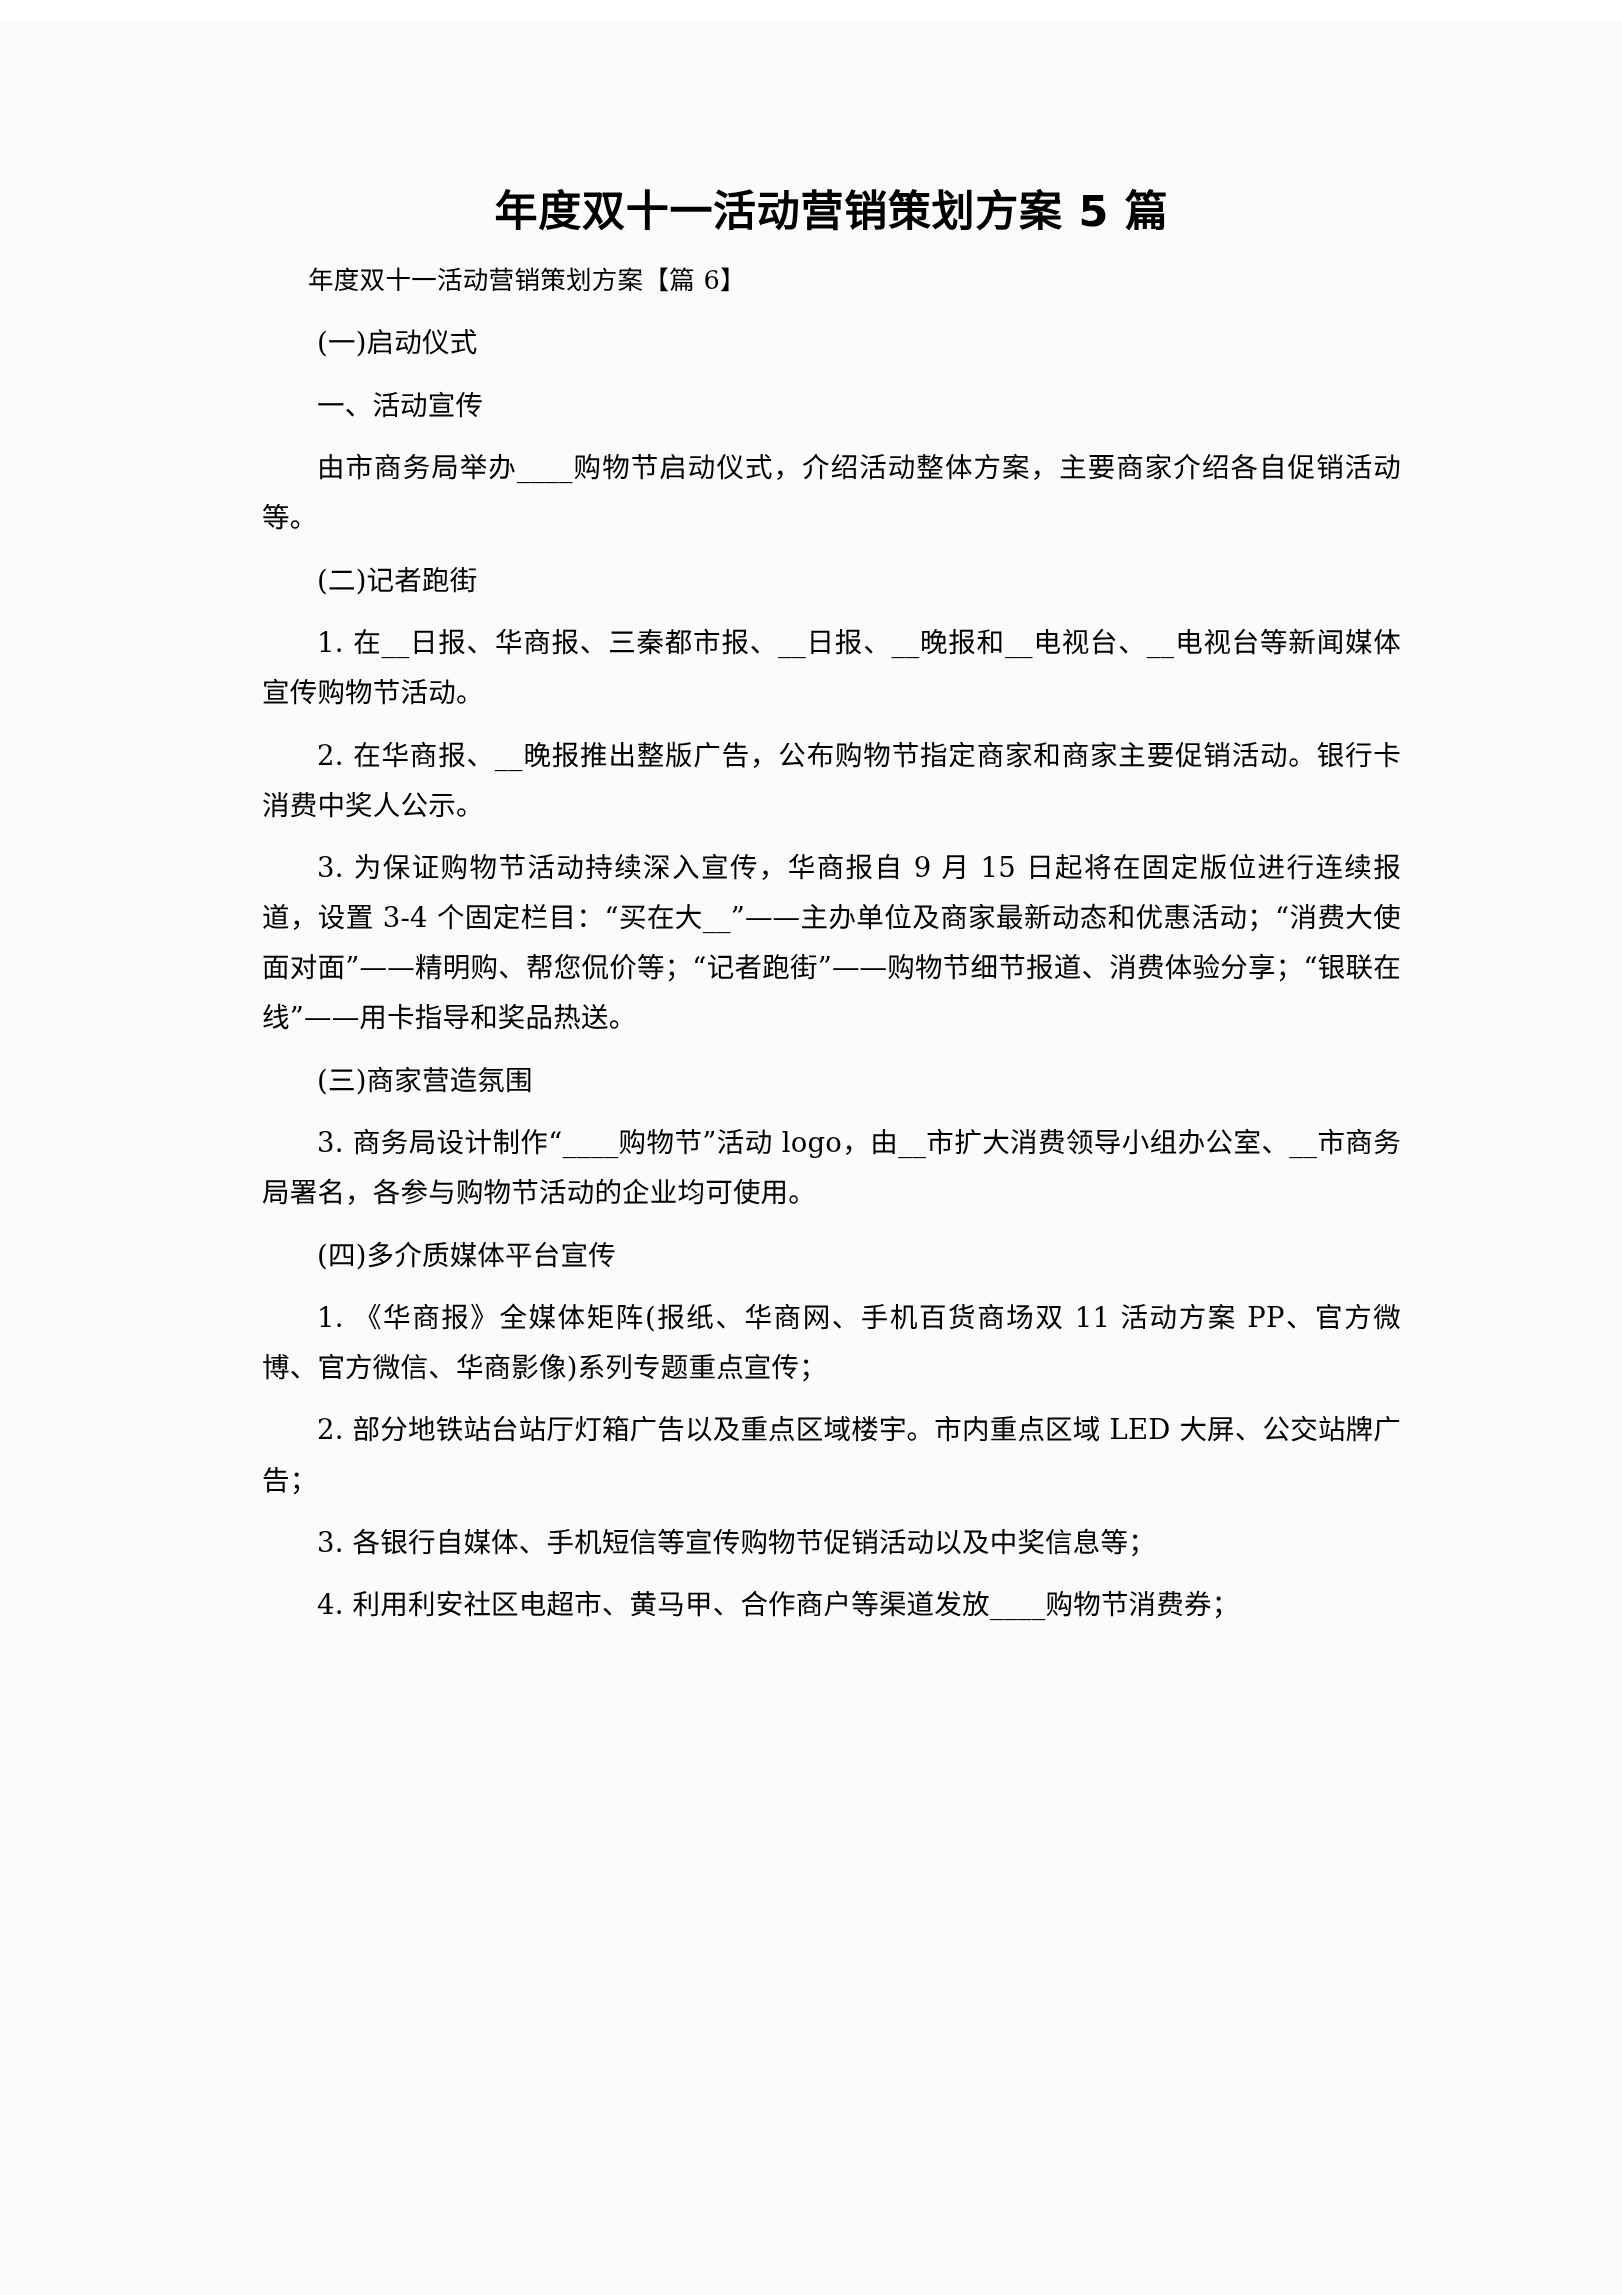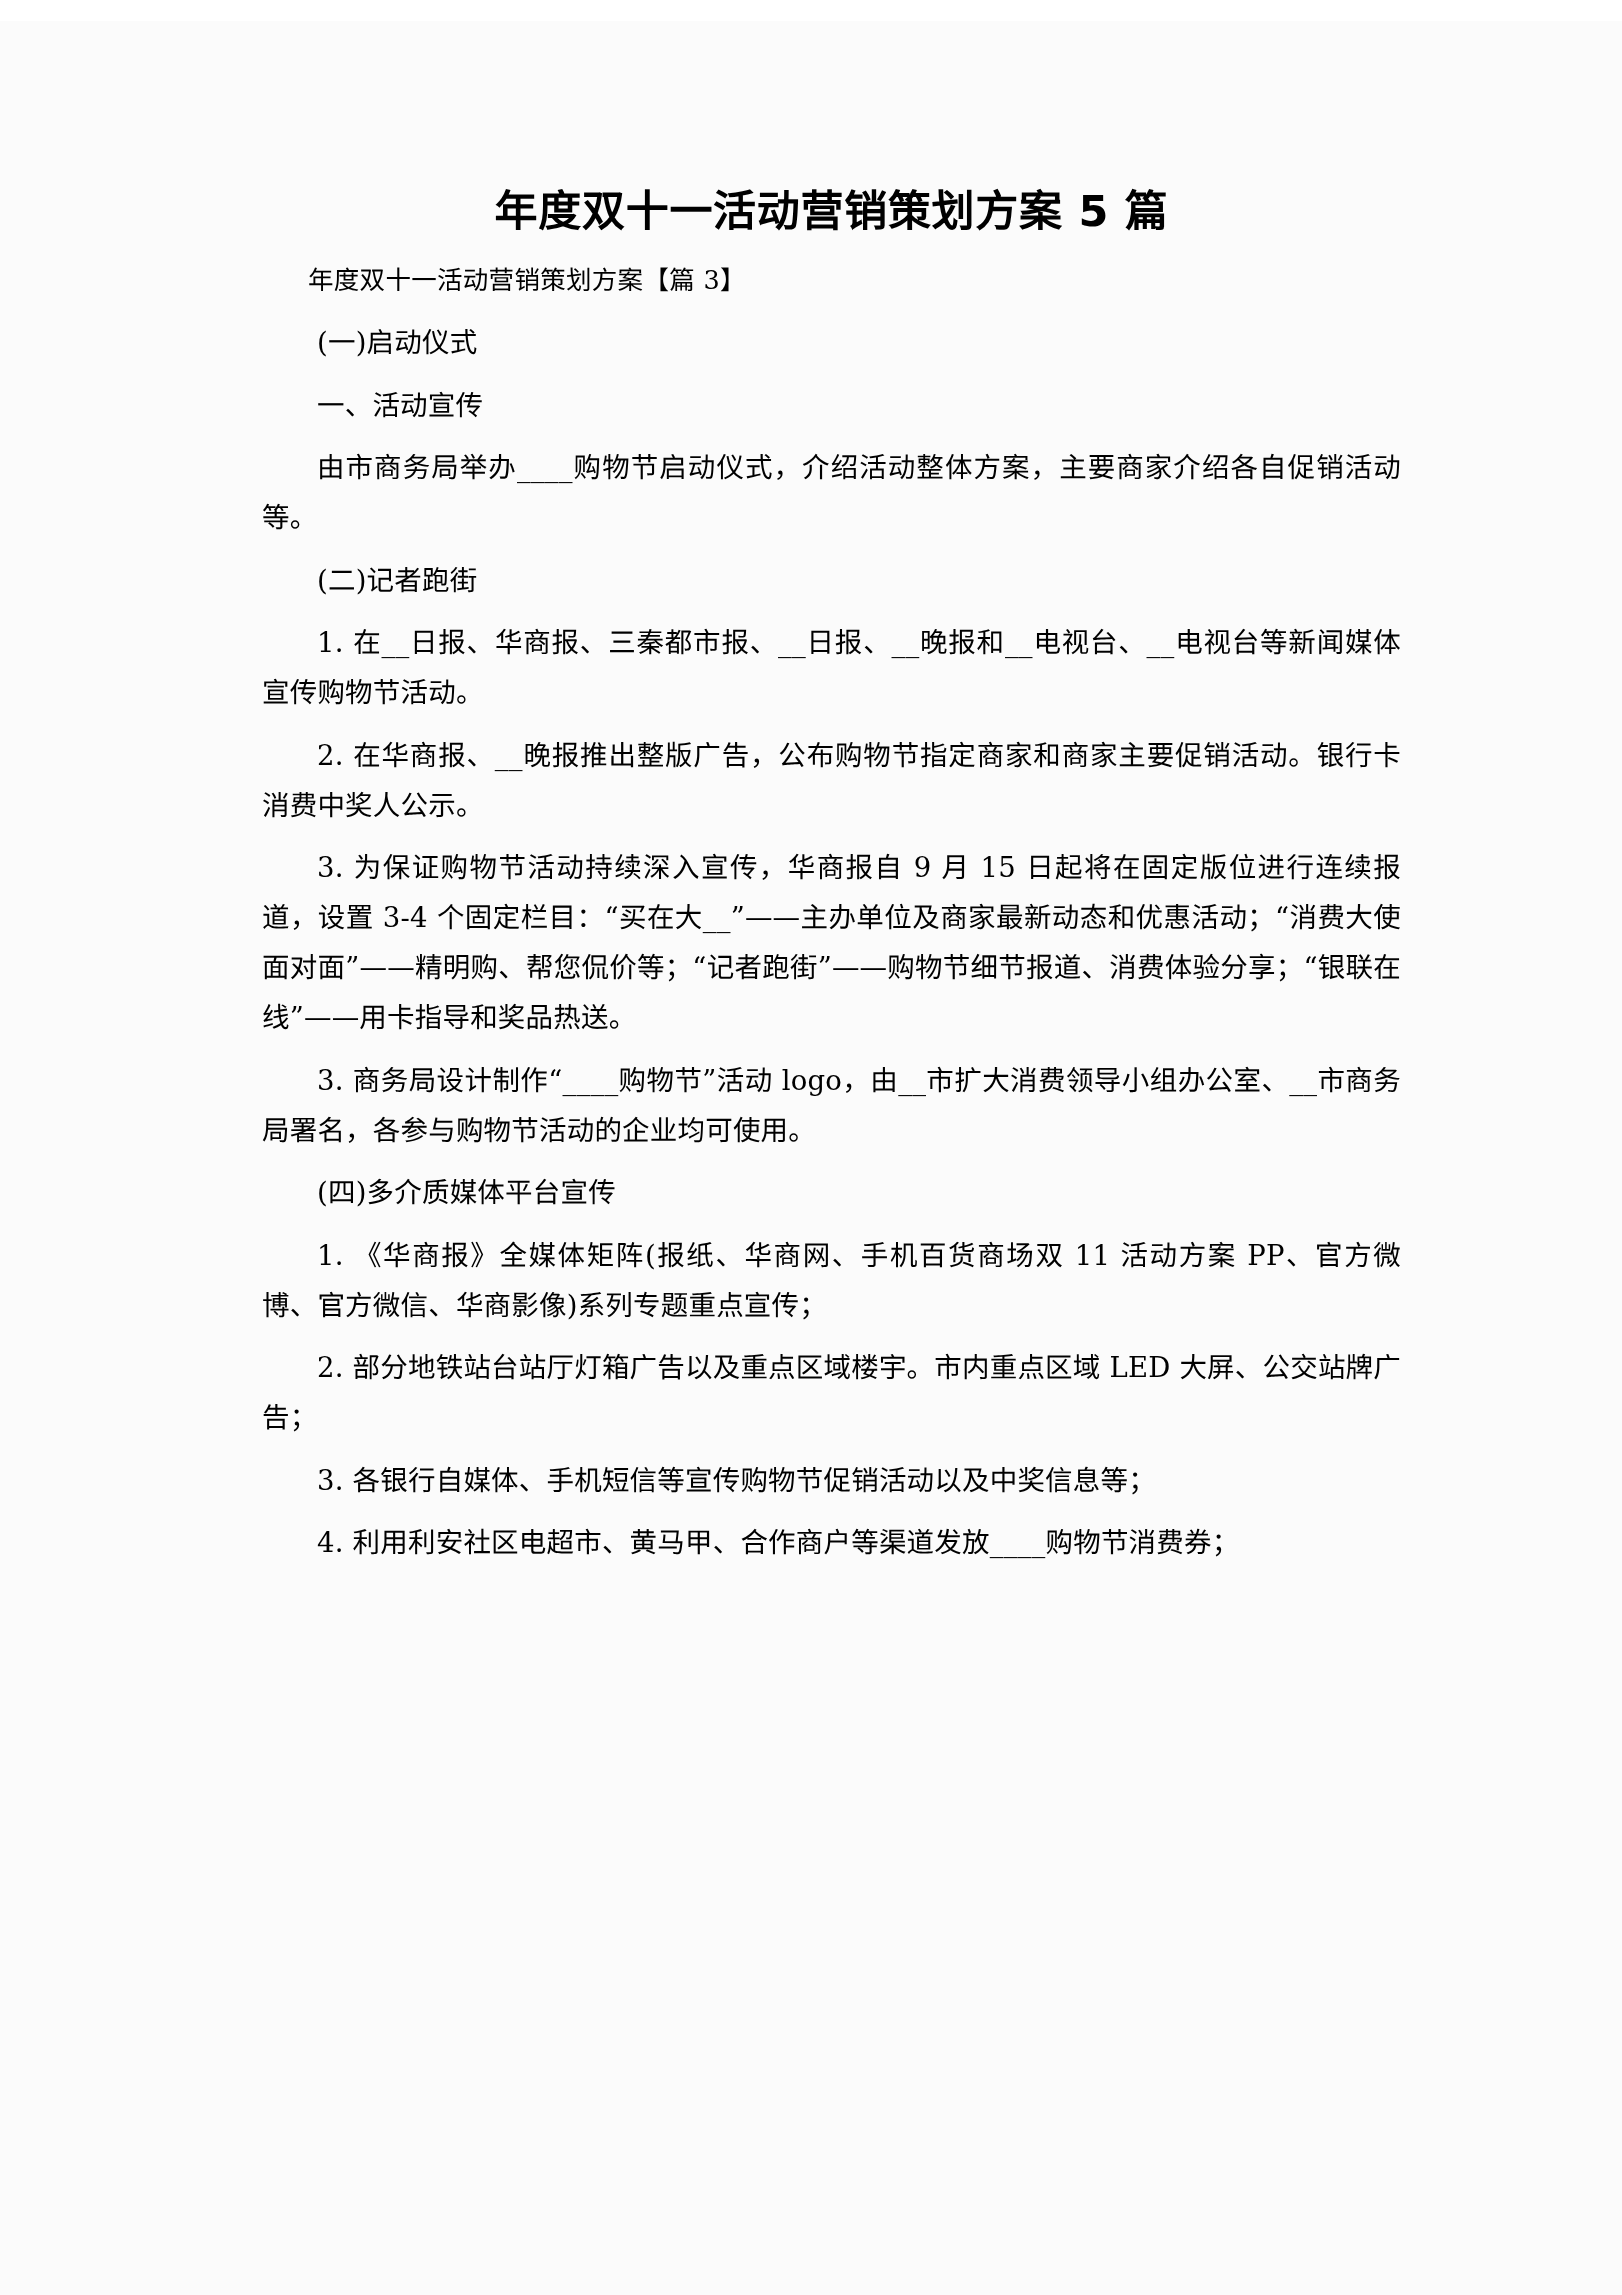--- a/index.html
+++ b/index.html
@@ -66,7 +66,7 @@
 
     <h1 class="doc-title">年度双十一活动营销策划方案 5 篇</h1>
 
-    <div class="subtitle">年度双十一活动营销策划方案【篇 3】</div>
+    <div class="subtitle">年度双十一活动营销策划方案【篇 6】</div>
 
     <p class="para">(一)启动仪式</p>
 

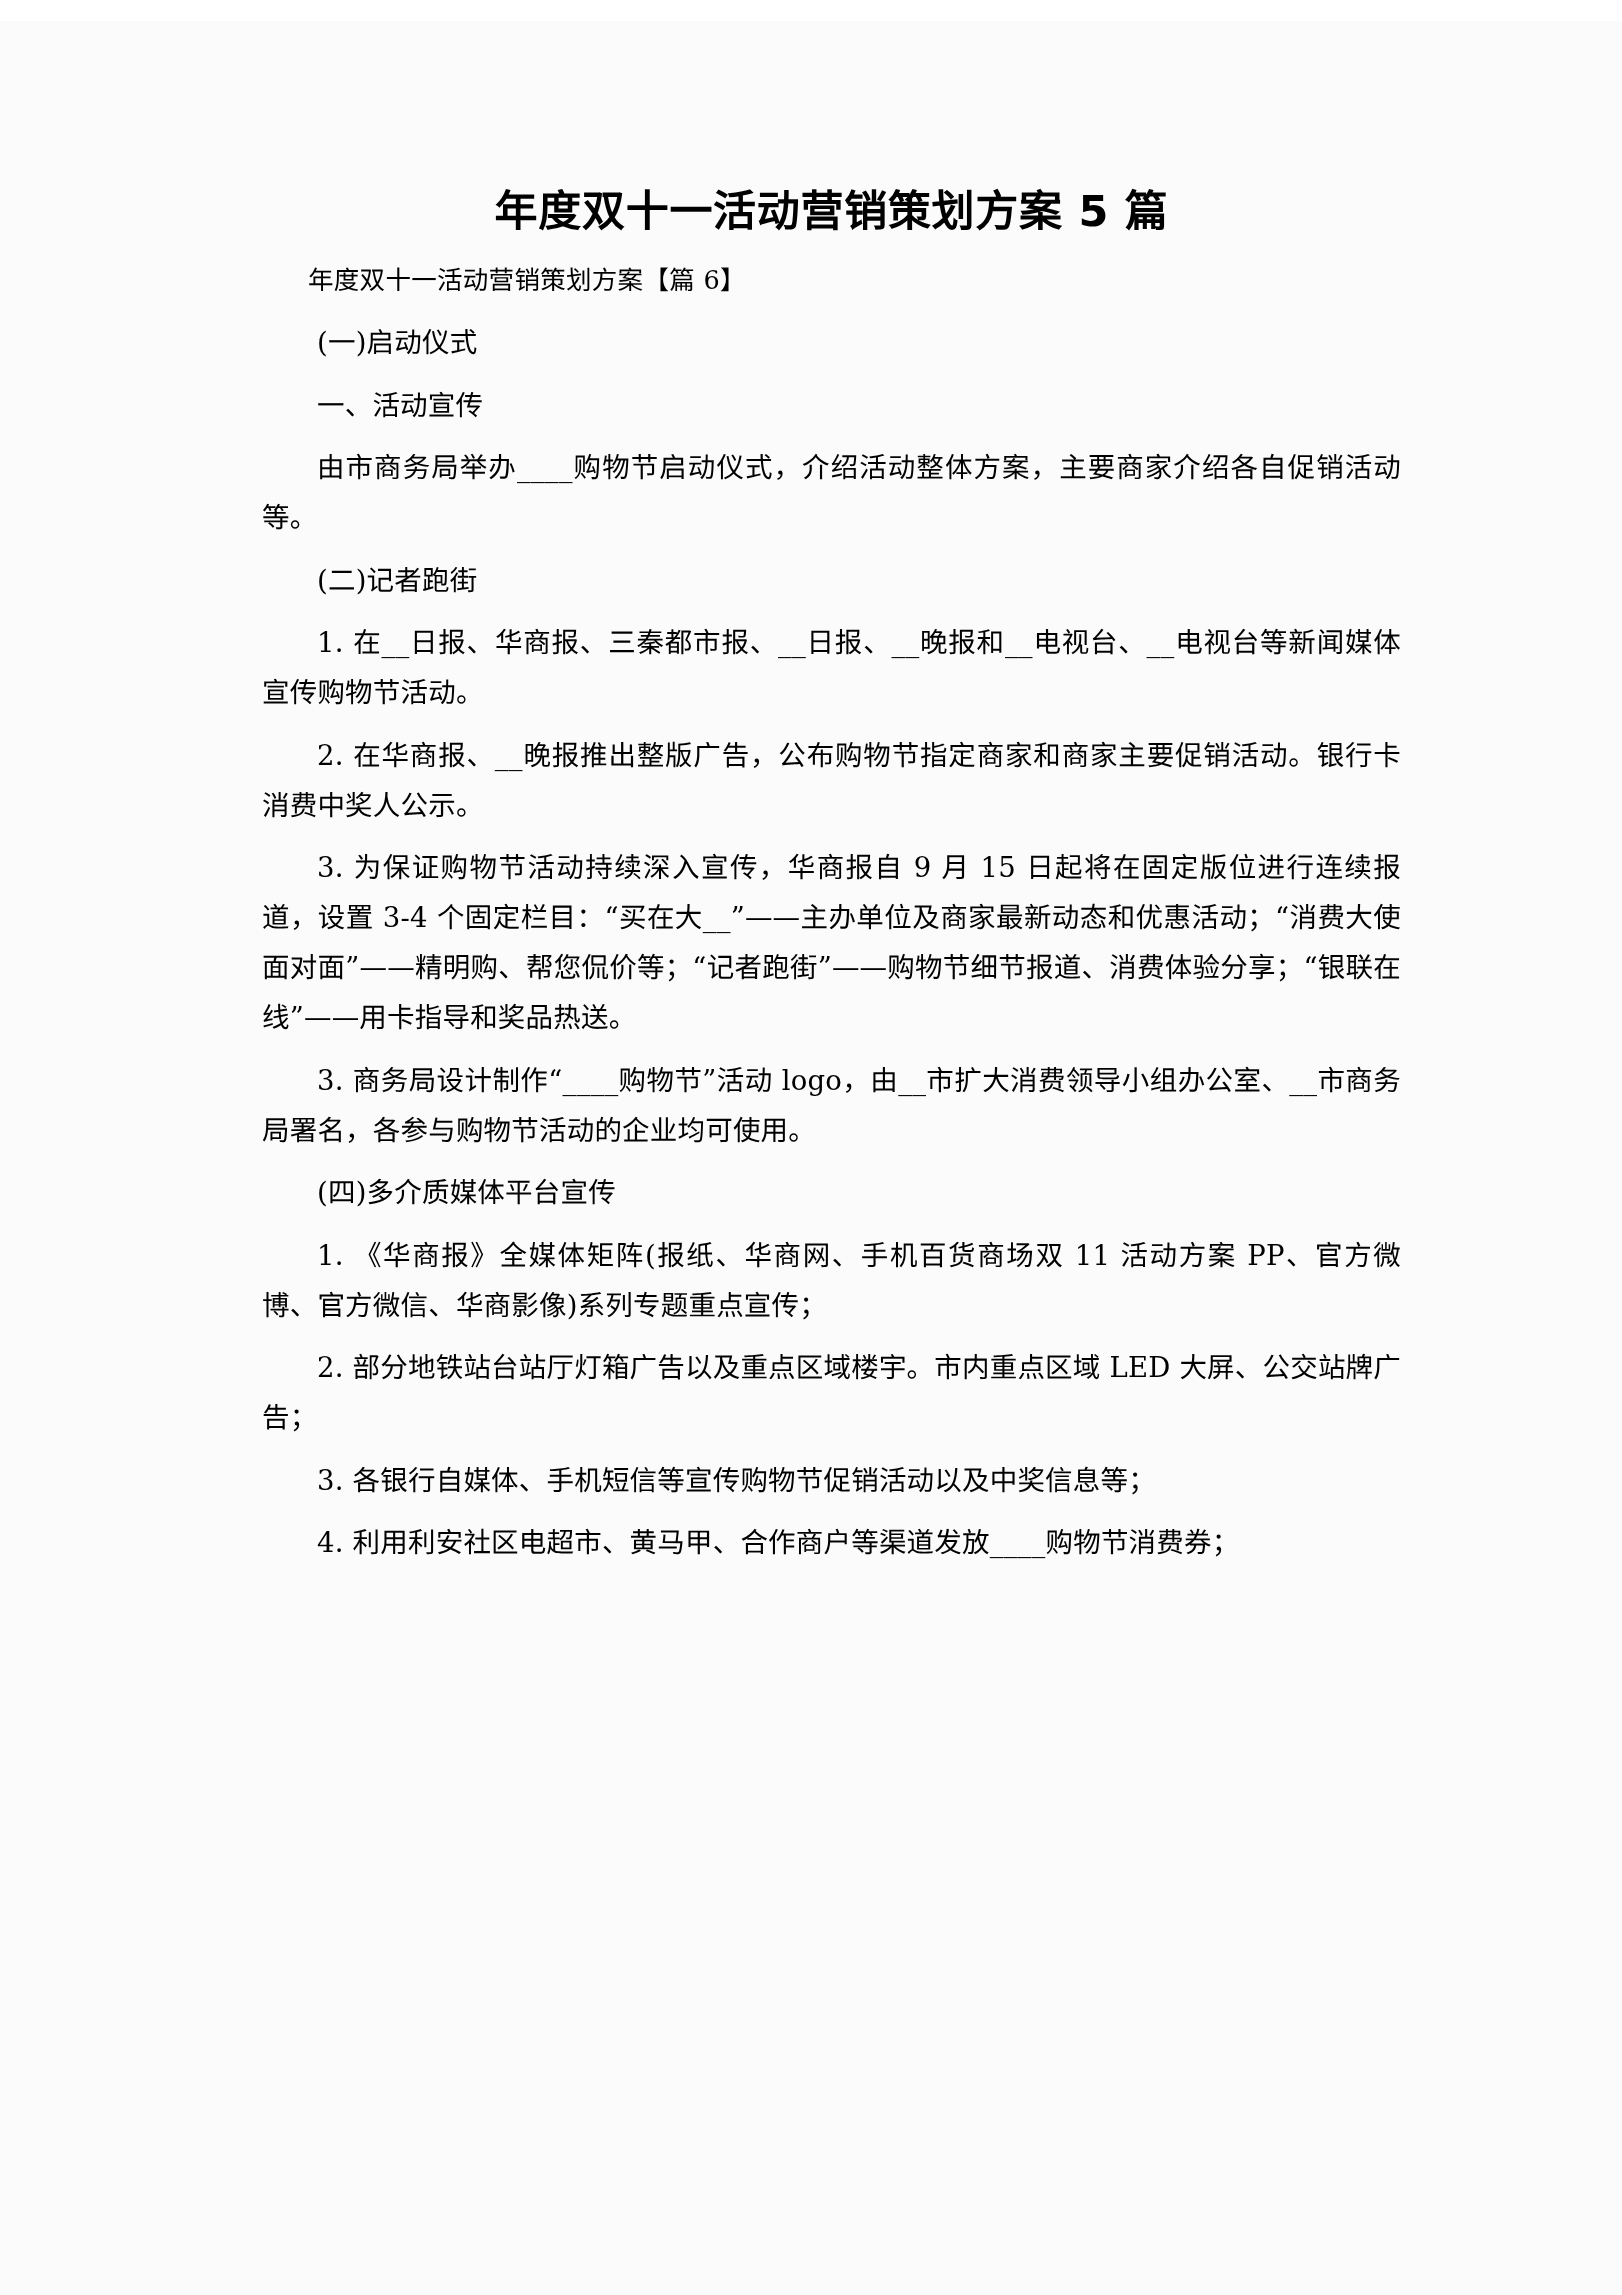--- a/index.html
+++ b/index.html
@@ -82,6 +82,7 @@
 
     <p class="para">3. 为保证购物节活动持续深入宣传，华商报自 9 月 15 日起将在固定版位进行连续报道，设置 3-4 个固定栏目：“买在大__”——主办单位及商家最新动态和优惠活动；“消费大使面对面”——精明购、帮您侃价等；“记者跑街”——购物节细节报道、消费体验分享；“银联在线”——用卡指导和奖品热送。</p>
 
+    <p class="para">(三)商家营造氛围</p>
 
 
 

